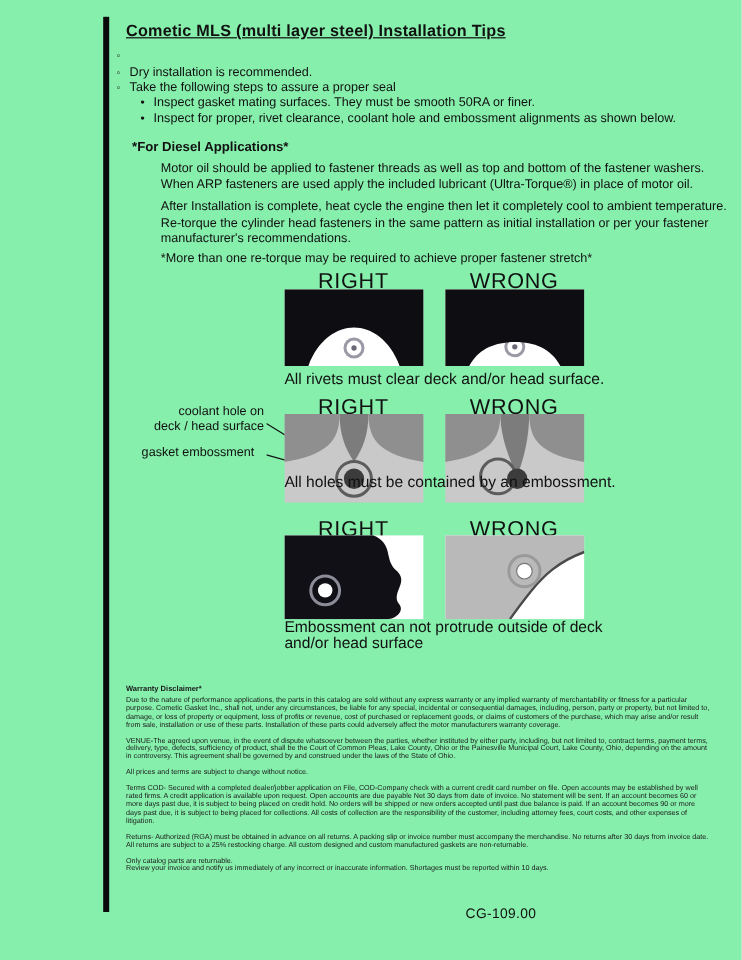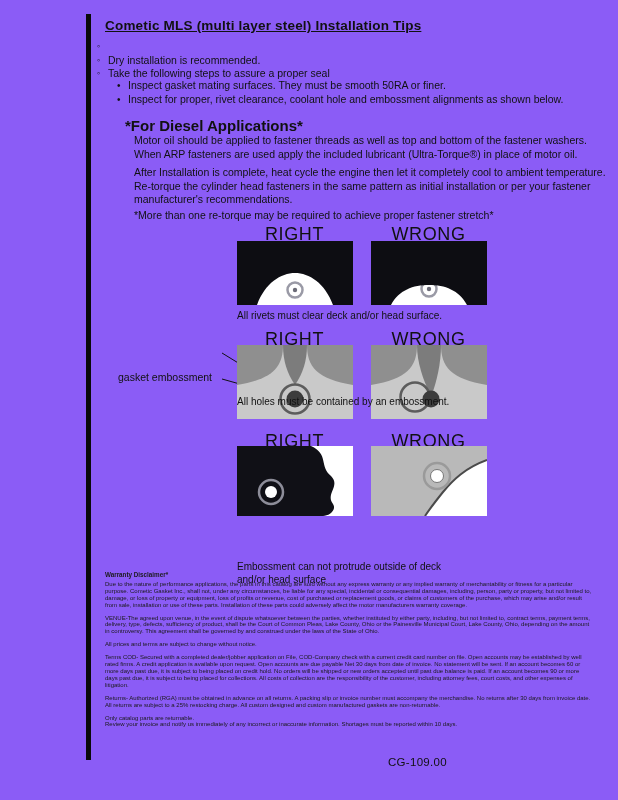--- a/index.html
+++ b/index.html
@@ -6,7 +6,7 @@
   .page{
     position:relative;
     width:618px;height:800px;
-    background:#8b5cf6;
+    background:#86efac;
     font-family:"Liberation Sans","DejaVu Sans",sans-serif;
     color:#111;
     overflow:hidden;

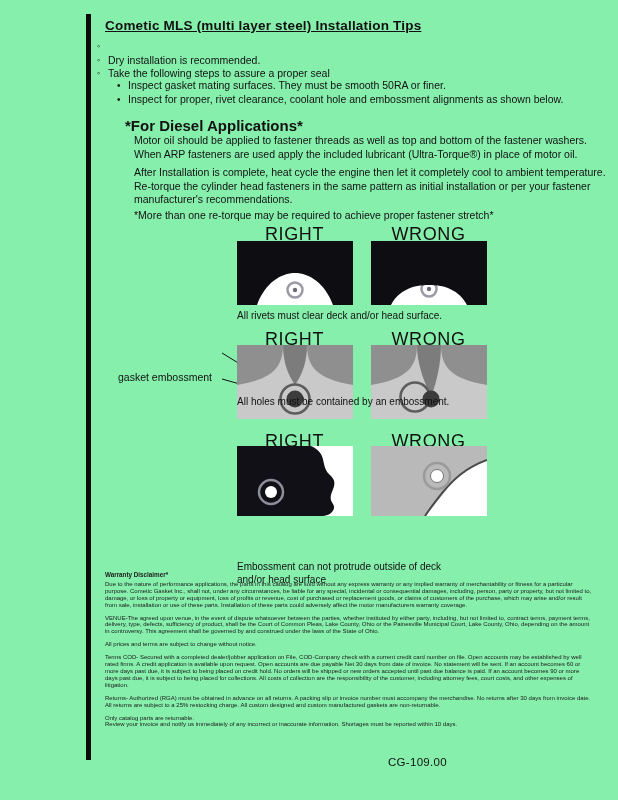--- a/index.html
+++ b/index.html
@@ -20,7 +20,7 @@
   .bullet-row .mark{width:11px;flex:none;font-size:9px;line-height:11.5px;}
   .sub-bullets{left:117px;top:80px;width:470px;font-size:10.5px;}
   .sub-bullets .mark{width:11px;flex:none;font-size:10px;line-height:11.5px;}
-  .diesel-h{left:125px;top:117px;font-size:15px;font-weight:bold;}
+  .diesel-h{left:110px;top:117px;font-size:11px;font-weight:bold;}
   .para{left:110px;width:482px;font-size:10.5px;line-height:13.5px;margin-left:24px;}
   .p1{top:134px;} .p2{top:166px;} .p3{top:209px;}
   .col-head{top:0;font-size:18px;letter-spacing:.6px;text-align:center;width:115px;}

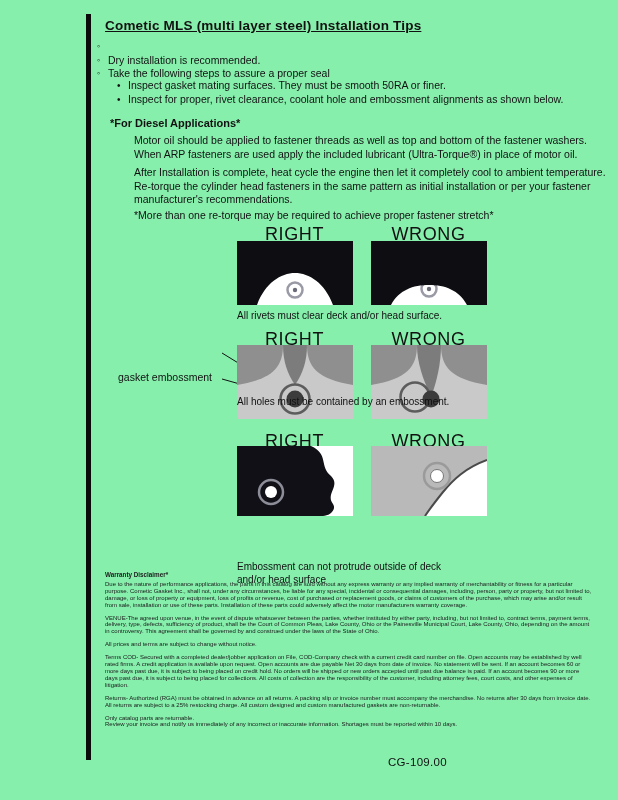--- a/index.html
+++ b/index.html
@@ -29,7 +29,7 @@
   .panel{width:116px;}
   .panel svg{display:block;}
   .pan-r1{top:241px;} .pan-r2{top:345px;} .pan-r3{top:446px;}
-  .cap{left:237px;font-size:10px;line-height:12.5px;width:310px;}
+  .cap{left:237px;font-size:13px;line-height:12.5px;width:310px;}
   .cap1{top:310px;} .cap2{top:396px;} .cap3{top:517px;margin-top:44px;}
   .side-label{font-size:10.5px;line-height:11.5px;text-align:right;}
   .lbl-coolant{left:118px;top:338px;width:102px;}

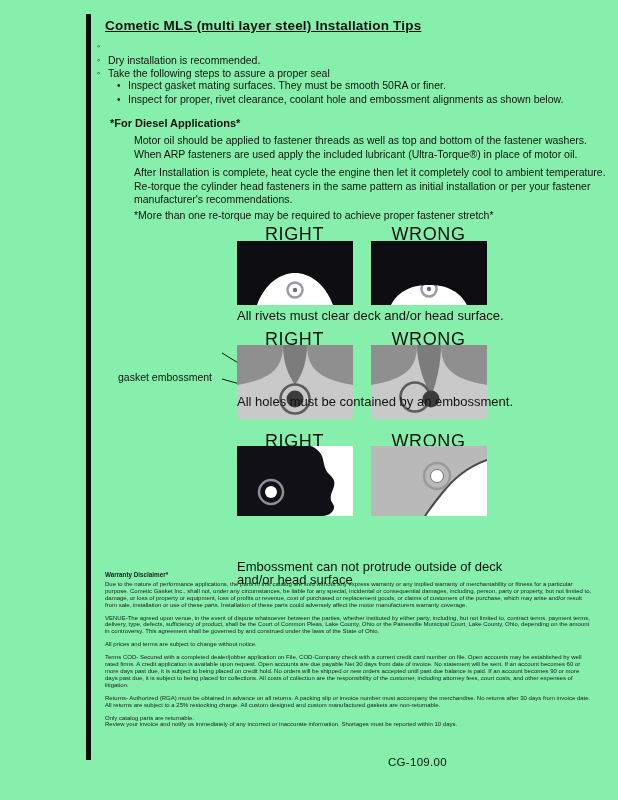--- a/index.html
+++ b/index.html
@@ -104,6 +104,10 @@
   <div class="abs col-head hdr-r2 hd-left">RIGHT</div>
   <div class="abs col-head hdr-r2 hd-right">WRONG</div>
 
+  <div class="abs side-label lbl-coolant">
+    <div>coolant hole on</div>
+    <div>deck / head surface</div>
+  </div>
   <div class="abs side-label lbl-emboss">gasket embossment</div>
 
   <svg class="abs connector" width="82" height="58" viewBox="0 0 82 58">

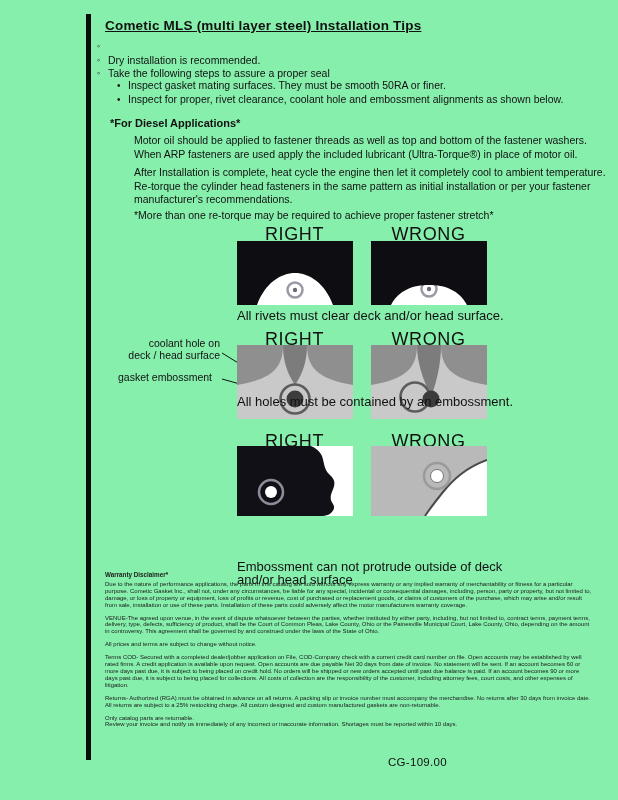--- a/index.html
+++ b/index.html
@@ -30,7 +30,7 @@
   .panel svg{display:block;}
   .pan-r1{top:241px;} .pan-r2{top:345px;} .pan-r3{top:446px;}
   .cap{left:237px;font-size:13px;line-height:12.5px;width:310px;}
-  .cap1{top:310px;} .cap2{top:396px;} .cap3{top:517px;margin-top:44px;}
+  .cap1{top:310px;} .cap2{top:396px;} .cap3{top:517px;}
   .side-label{font-size:10.5px;line-height:11.5px;text-align:right;}
   .lbl-coolant{left:118px;top:338px;width:102px;}
   .lbl-emboss{left:110px;top:372px;width:110px;text-align:center;}

